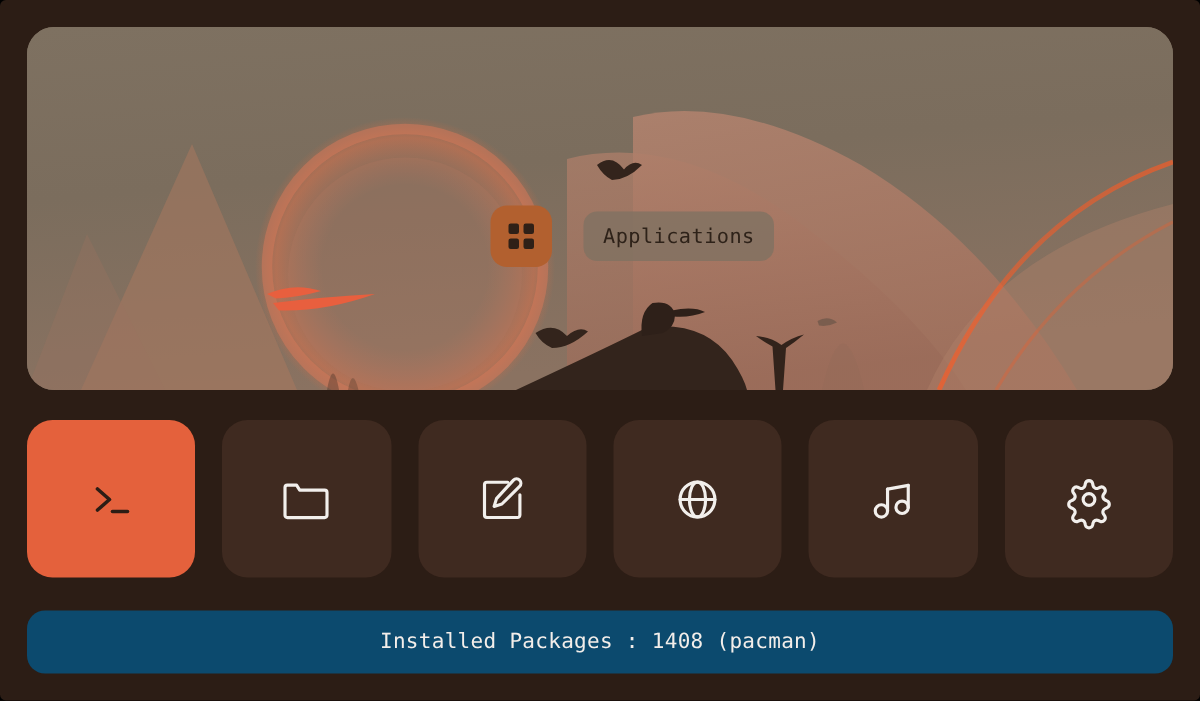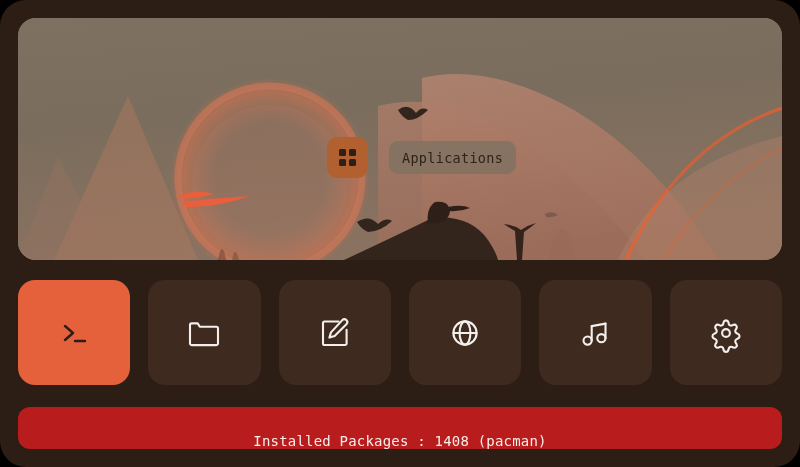--- a/index.html
+++ b/index.html
@@ -18,7 +18,7 @@
     left: 0; top: 0;
     width: 800px; height: 467px;
     background: #2c1d15;
-    border-radius: 26px;
+    border-radius: 4px;
     overflow: hidden;
     text-decoration: underline;
   }

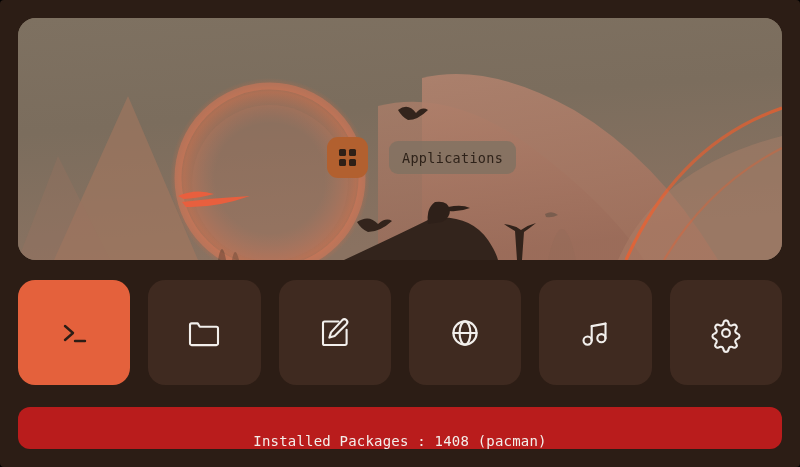--- a/index.html
+++ b/index.html
@@ -106,9 +106,9 @@
     left: 18px; top: 407px;
     width: 764px; height: 42px;
     border-radius: 12px;
-    background: #b91c1c;
-    display: flex;
-    align-items: flex-end;
+    background: #0c4a6e;
+    display: flex;
+    align-items: center;
     justify-content: center;
   }
   #status-bar .status-text {

